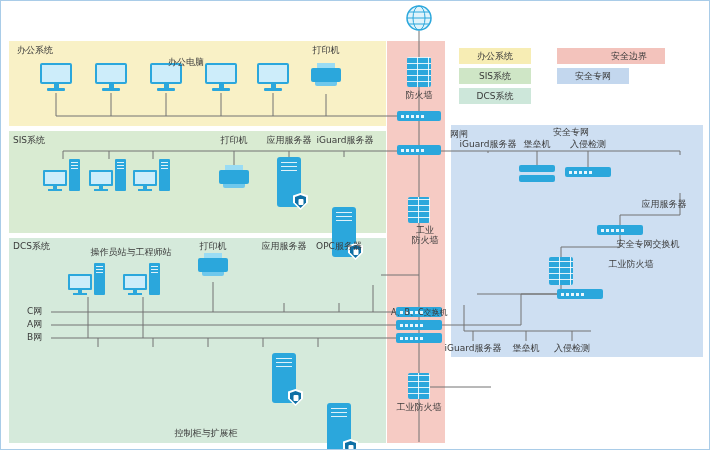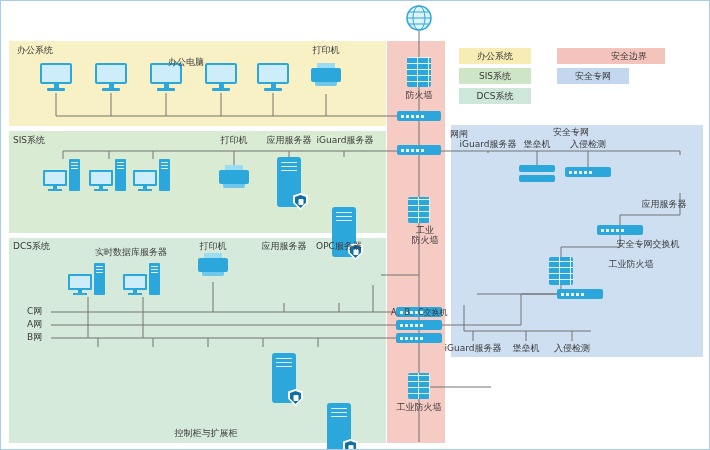--- a/index.html
+++ b/index.html
@@ -298,7 +298,7 @@
   <span class="lbl c" style="left:344px;top:134px">iGuard服务器</span>
 
   <span class="lbl" style="left:12px;top:240px">DCS系统</span>
-  <span class="lbl c" style="left:130px;top:246px">实时数据库服务器</span>
+  <span class="lbl c" style="left:130px;top:246px">操作员站与工程师站</span>
   <span class="lbl c" style="left:212px;top:240px">打印机</span>
   <span class="lbl c" style="left:283px;top:240px">应用服务器</span>
   <span class="lbl c" style="left:338px;top:240px">OPC服务器</span>

